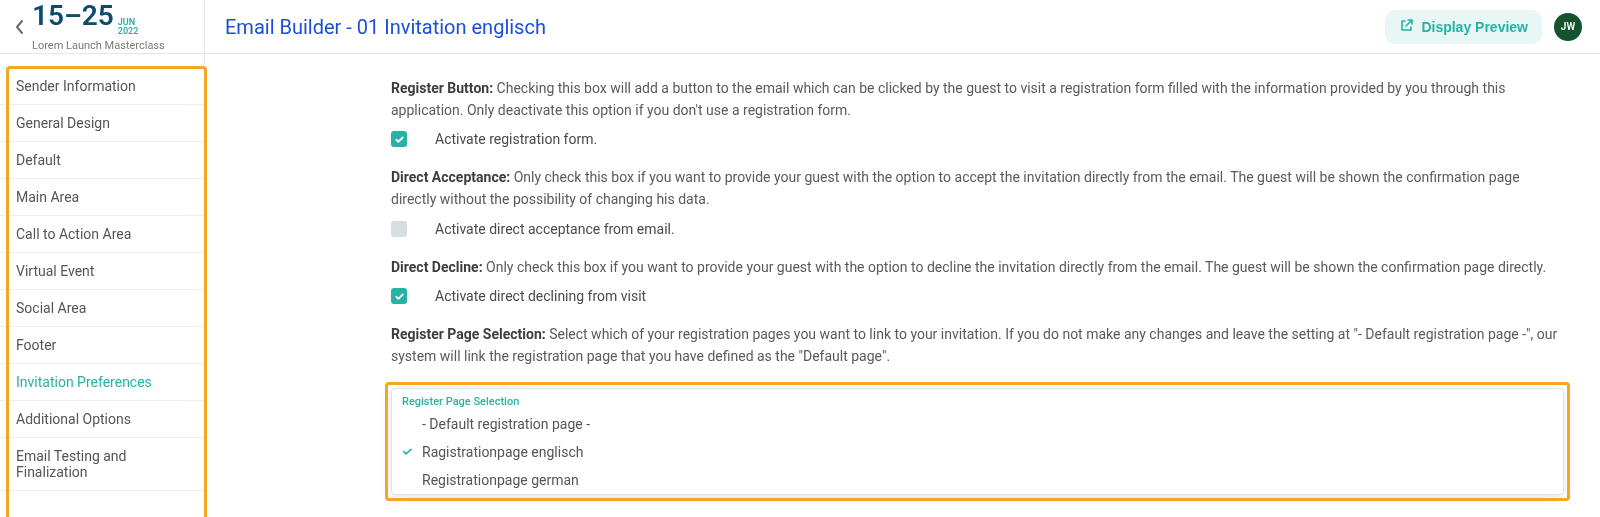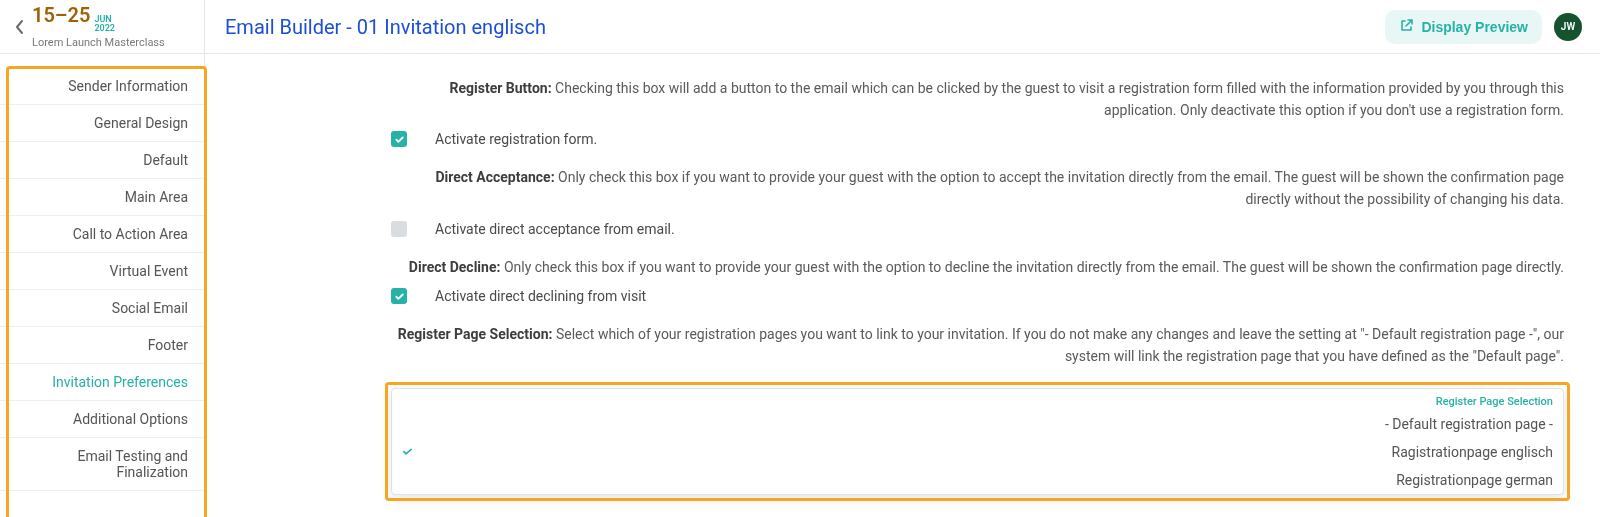--- a/index.html
+++ b/index.html
@@ -45,9 +45,9 @@
     gap: 4px;
   }
   .date-range {
-    color: #a16207;
+    color: #0c4a6e;
     font-weight: 600;
-    font-size: 20px;
+    font-size: 28px;
   }
   .date-suffix {
     display: flex;

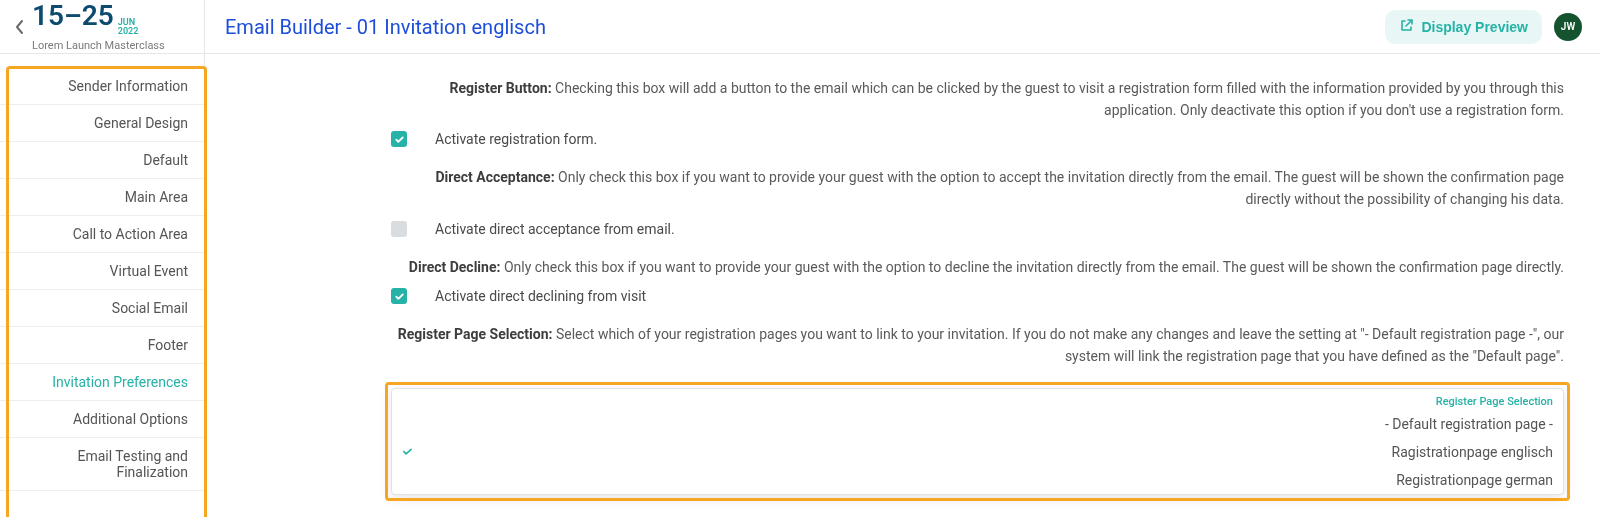--- a/index.html
+++ b/index.html
@@ -103,7 +103,6 @@
   .body-wrap {
     display: flex;
     height: calc(517px - 54px);
-    text-align: right;
   }
   .sidebar {
     width: 205px;

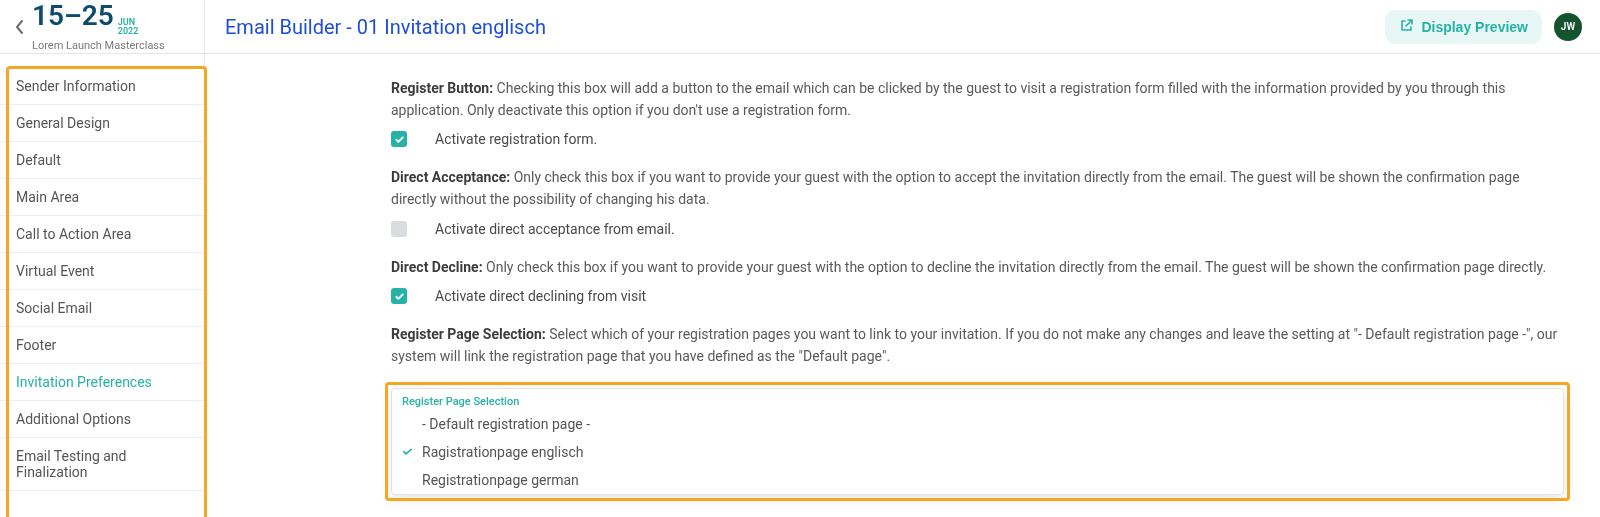--- a/index.html
+++ b/index.html
@@ -273,7 +273,7 @@
         <li class="sidebar-item"><span>Main Area</span></li>
         <li class="sidebar-item"><span>Call to Action Area</span></li>
         <li class="sidebar-item"><span>Virtual Event</span></li>
-        <li class="sidebar-item"><span>Social Email</span></li>
+        <li class="sidebar-item"><span>Social Area</span></li>
         <li class="sidebar-item"><span>Footer</span></li>
         <li class="sidebar-item active"><span>Invitation Preferences</span></li>
         <li class="sidebar-item"><span>Additional Options</span></li>

